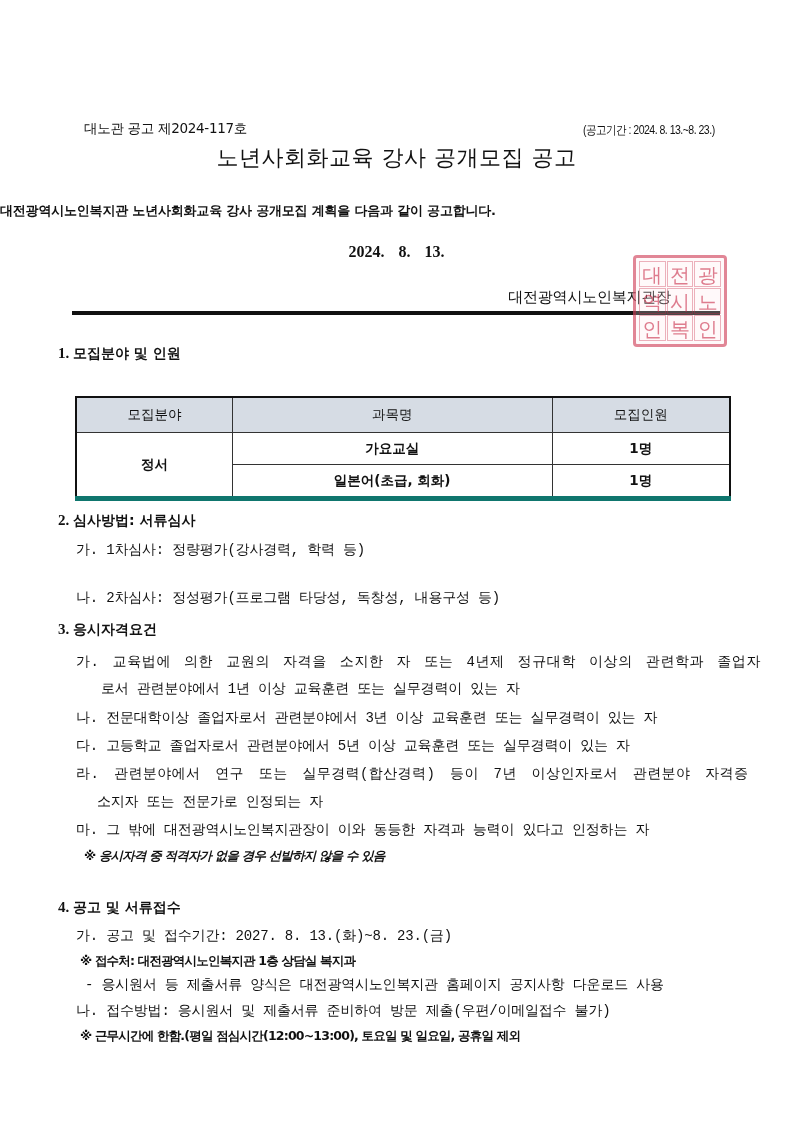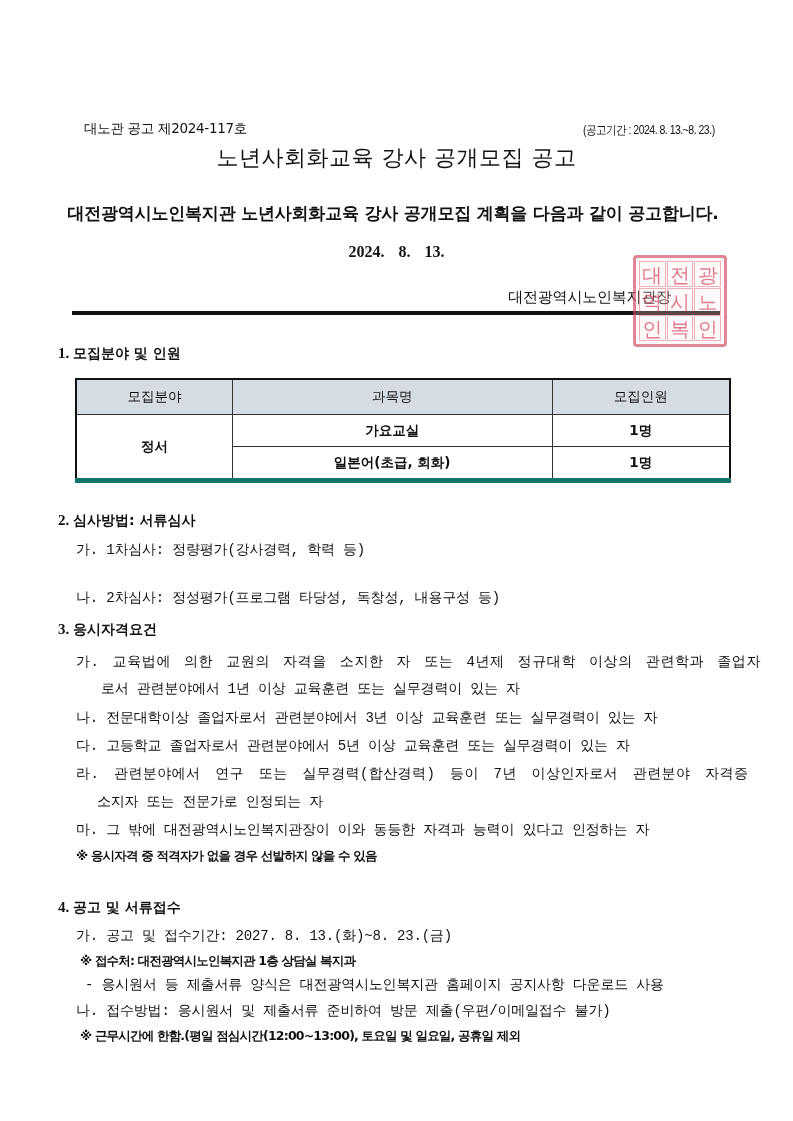--- a/index.html
+++ b/index.html
@@ -34,9 +34,9 @@
       font-size: 22px; letter-spacing: 0.5px;
     }
     .intro {
-      left: 0; right: 7px; top: 202px; text-align: center;
-      font-family: "DejaVu Sans", "Liberation Sans", sans-serif;
-      font-size: 17px; font-weight: bold; letter-spacing: -0.2px;
+      left: 0; right: 7px; top: 202px; 
+      font-family: "DejaVu Sans", "Liberation Sans", sans-serif;
+      font-size: 13px; font-weight: bold; letter-spacing: -0.2px;
     }
     .date {
       left: 0; right: 0; top: 243px; text-align: center;

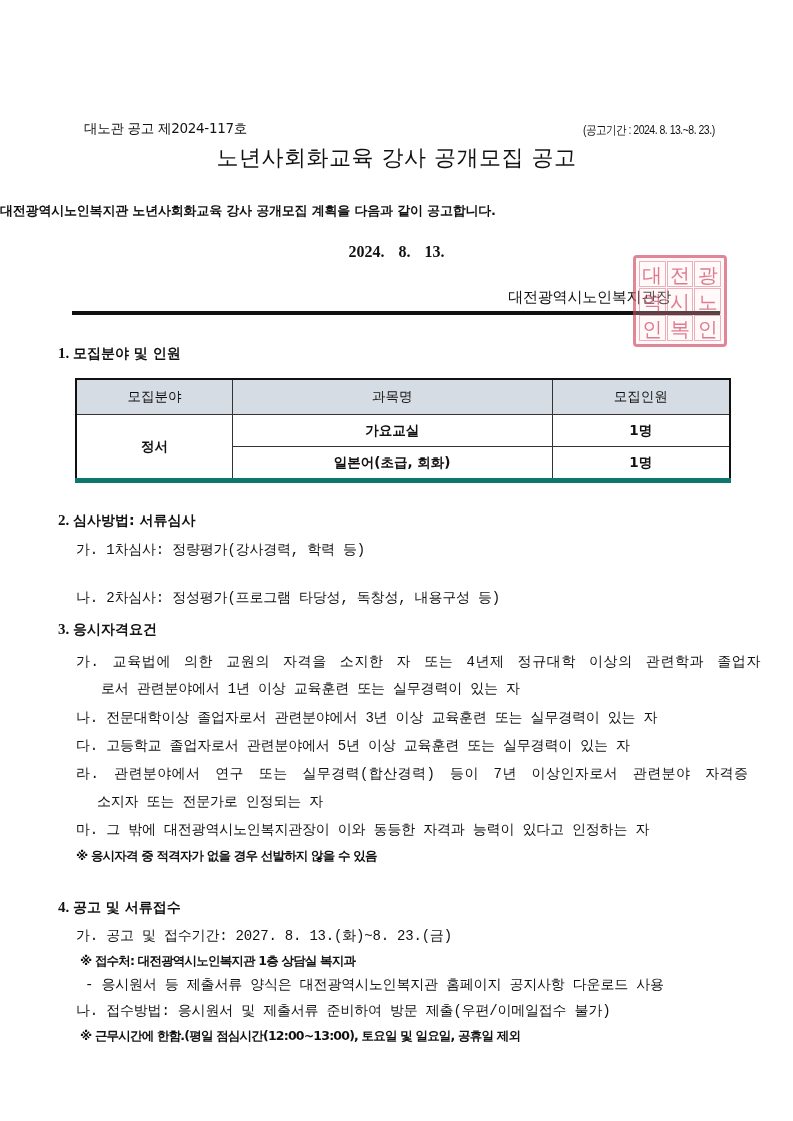--- a/index.html
+++ b/index.html
@@ -95,7 +95,7 @@
 
     table.recruit {
       position: absolute;
-      left: 75px; top: 378px;
+      left: 75px; top: 396px;
       width: 656px;
       border-collapse: collapse;
       font-family: "DejaVu Sans", "Liberation Sans", sans-serif;

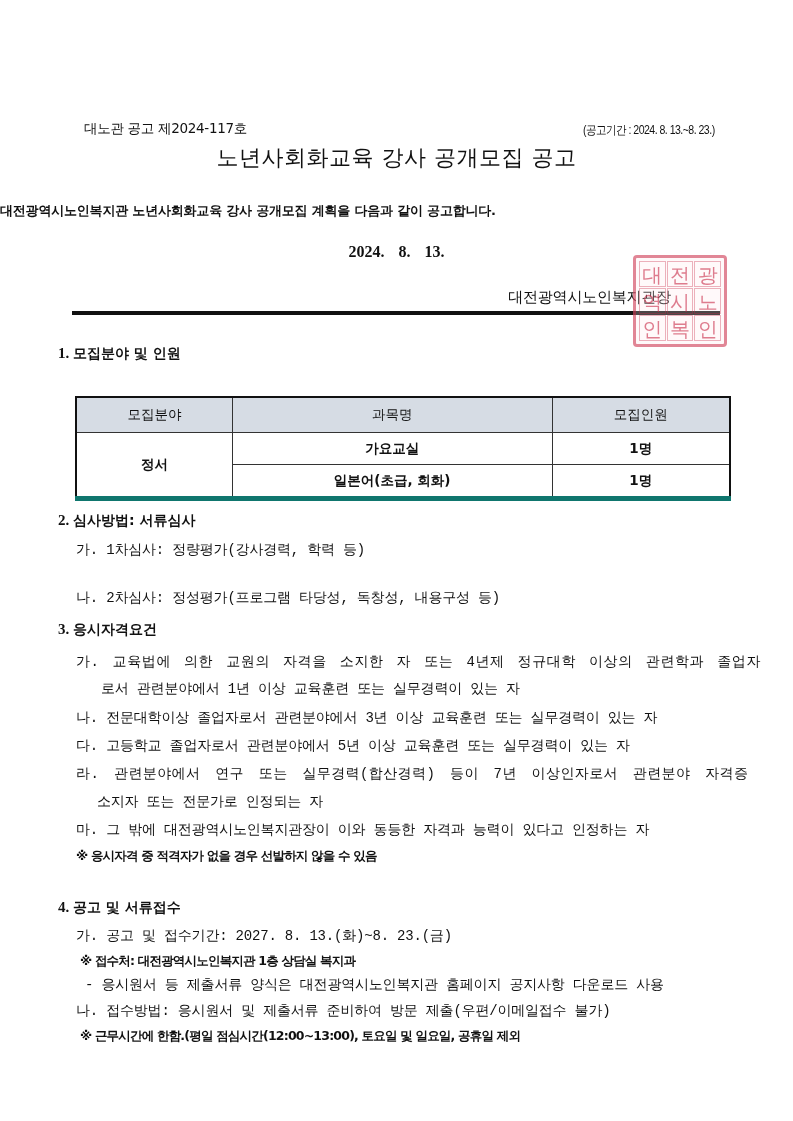--- a/index.html
+++ b/index.html
@@ -187,7 +187,7 @@
 <div class="abs line" style="left:76px; top:765px; letter-spacing:0.4px; word-spacing:6px;">라. 관련분야에서 연구 또는 실무경력(합산경력) 등이 7년 이상인자로서 관련분야 자격증</div>
 <div class="abs line" style="left:97px; top:793px;">소지자 또는 전문가로 인정되는 자</div>
 <div class="abs line" style="left:76px; top:821px;">마. 그 밖에 대전광역시노인복지관장이 이와 동등한 자격과 능력이 있다고 인정하는 자</div>
-<div class="abs note" style="left:76px; top:848px;">※ 응시자격 중 적격자가 없을 경우 선발하지 않을 수 있음</div>
+<div class="abs note" style="left:84px; top:848px;font-style:italic;">※ 응시자격 중 적격자가 없을 경우 선발하지 않을 수 있음</div>
 
 <div class="abs section-heading" style="left:58px; top:899px;">
   <span>4.</span>

